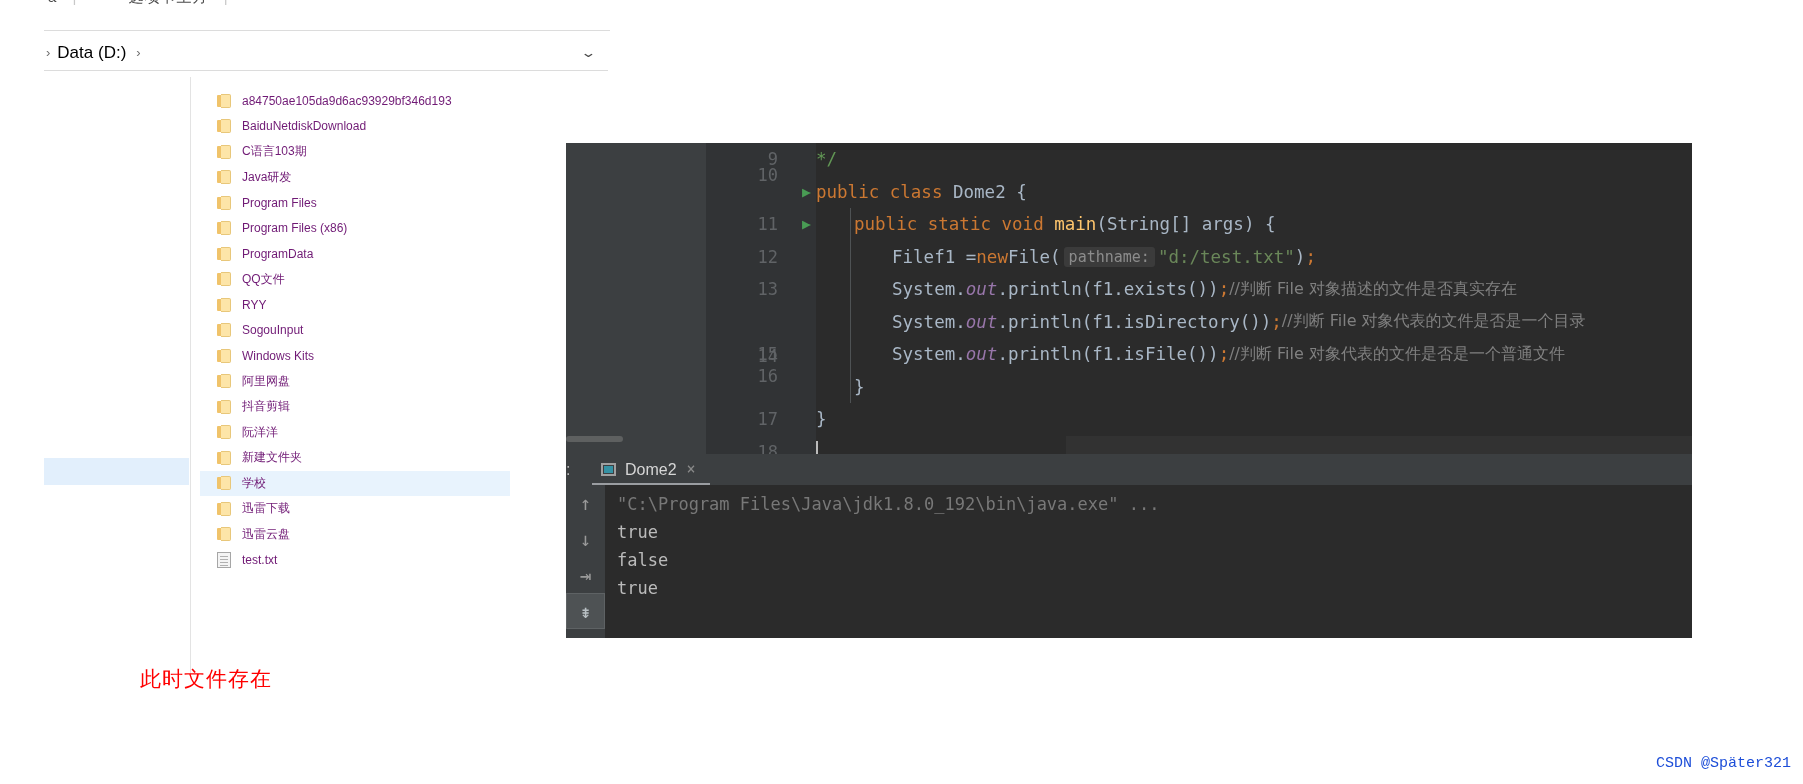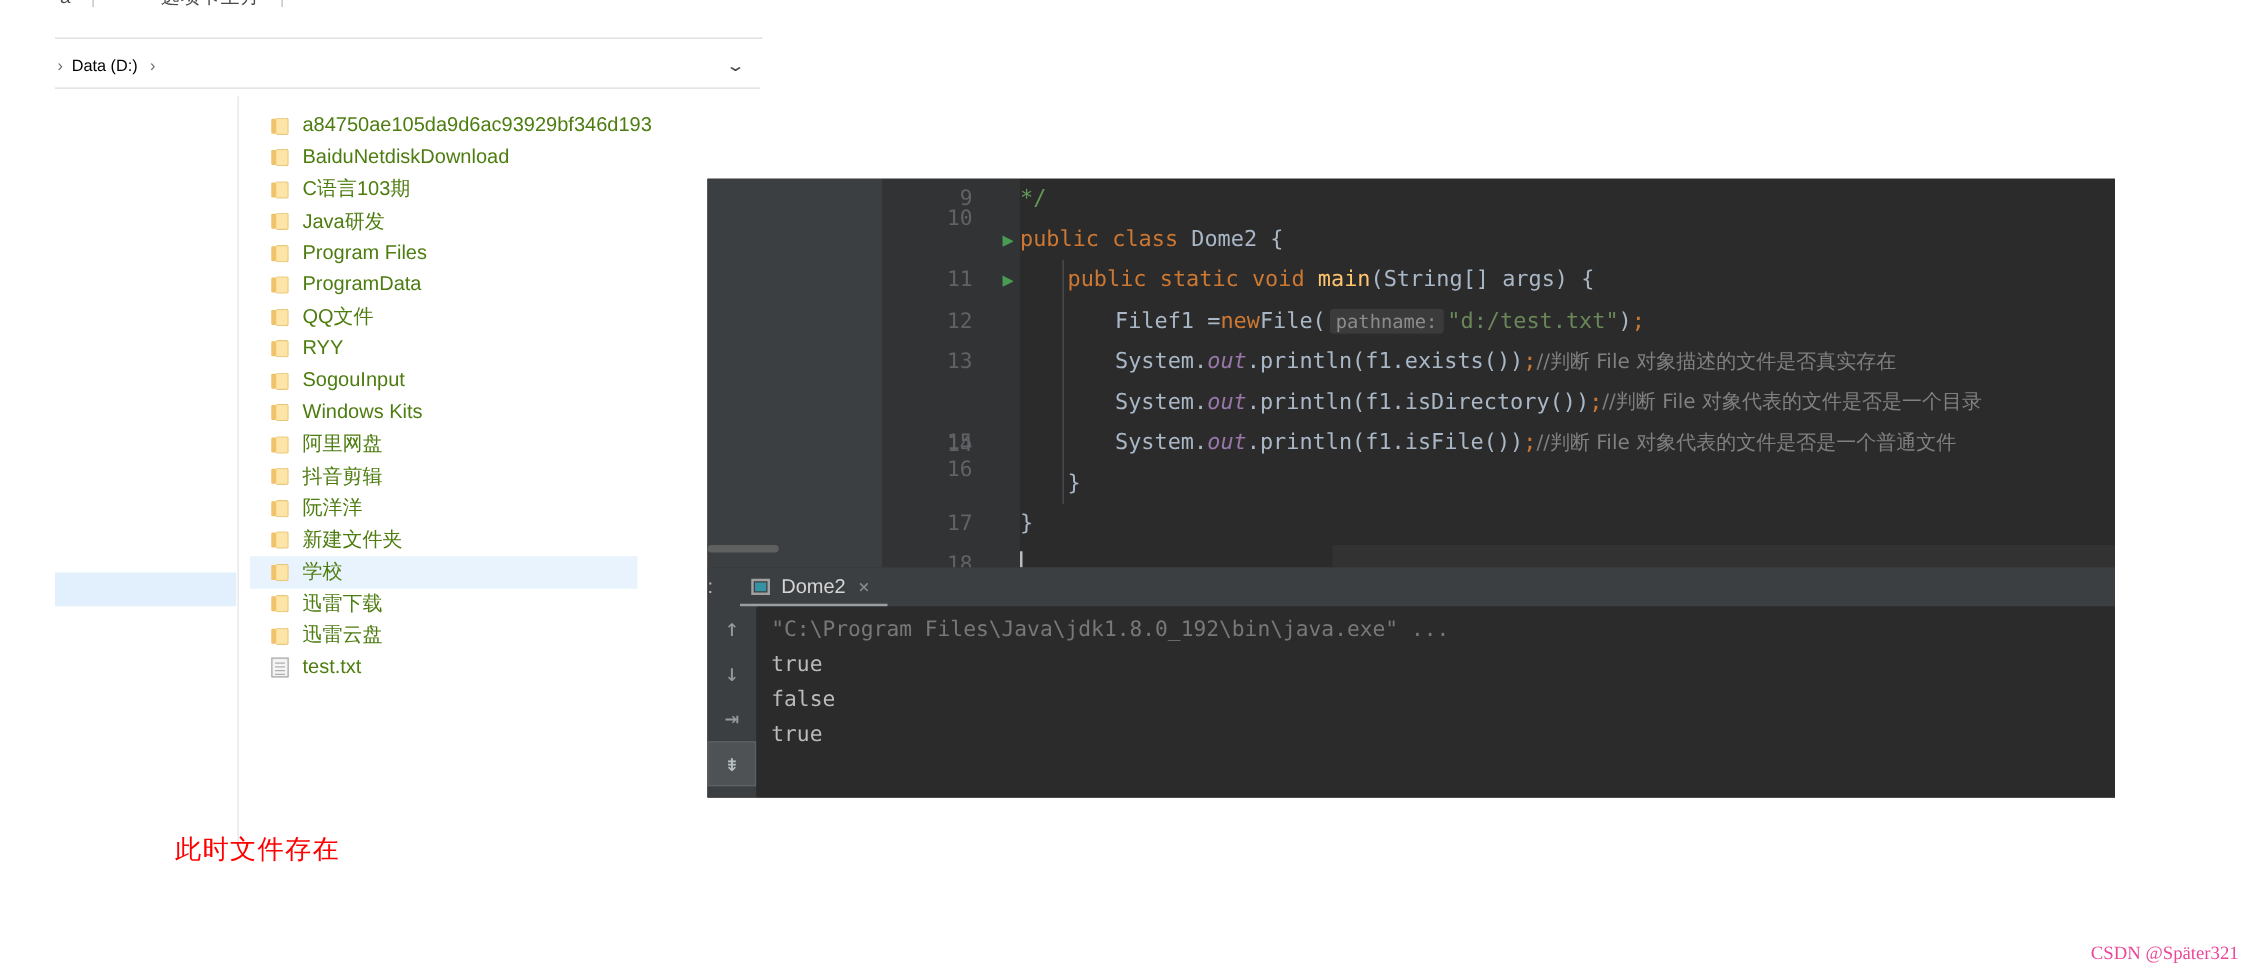--- a/index.html
+++ b/index.html
@@ -65,7 +65,7 @@
     line-height: 1;
   }
   .addr-text {
-    font-size: 13px;
+    font-size: 17px;
     color: #000000;
   }
   .addr-chev2 {

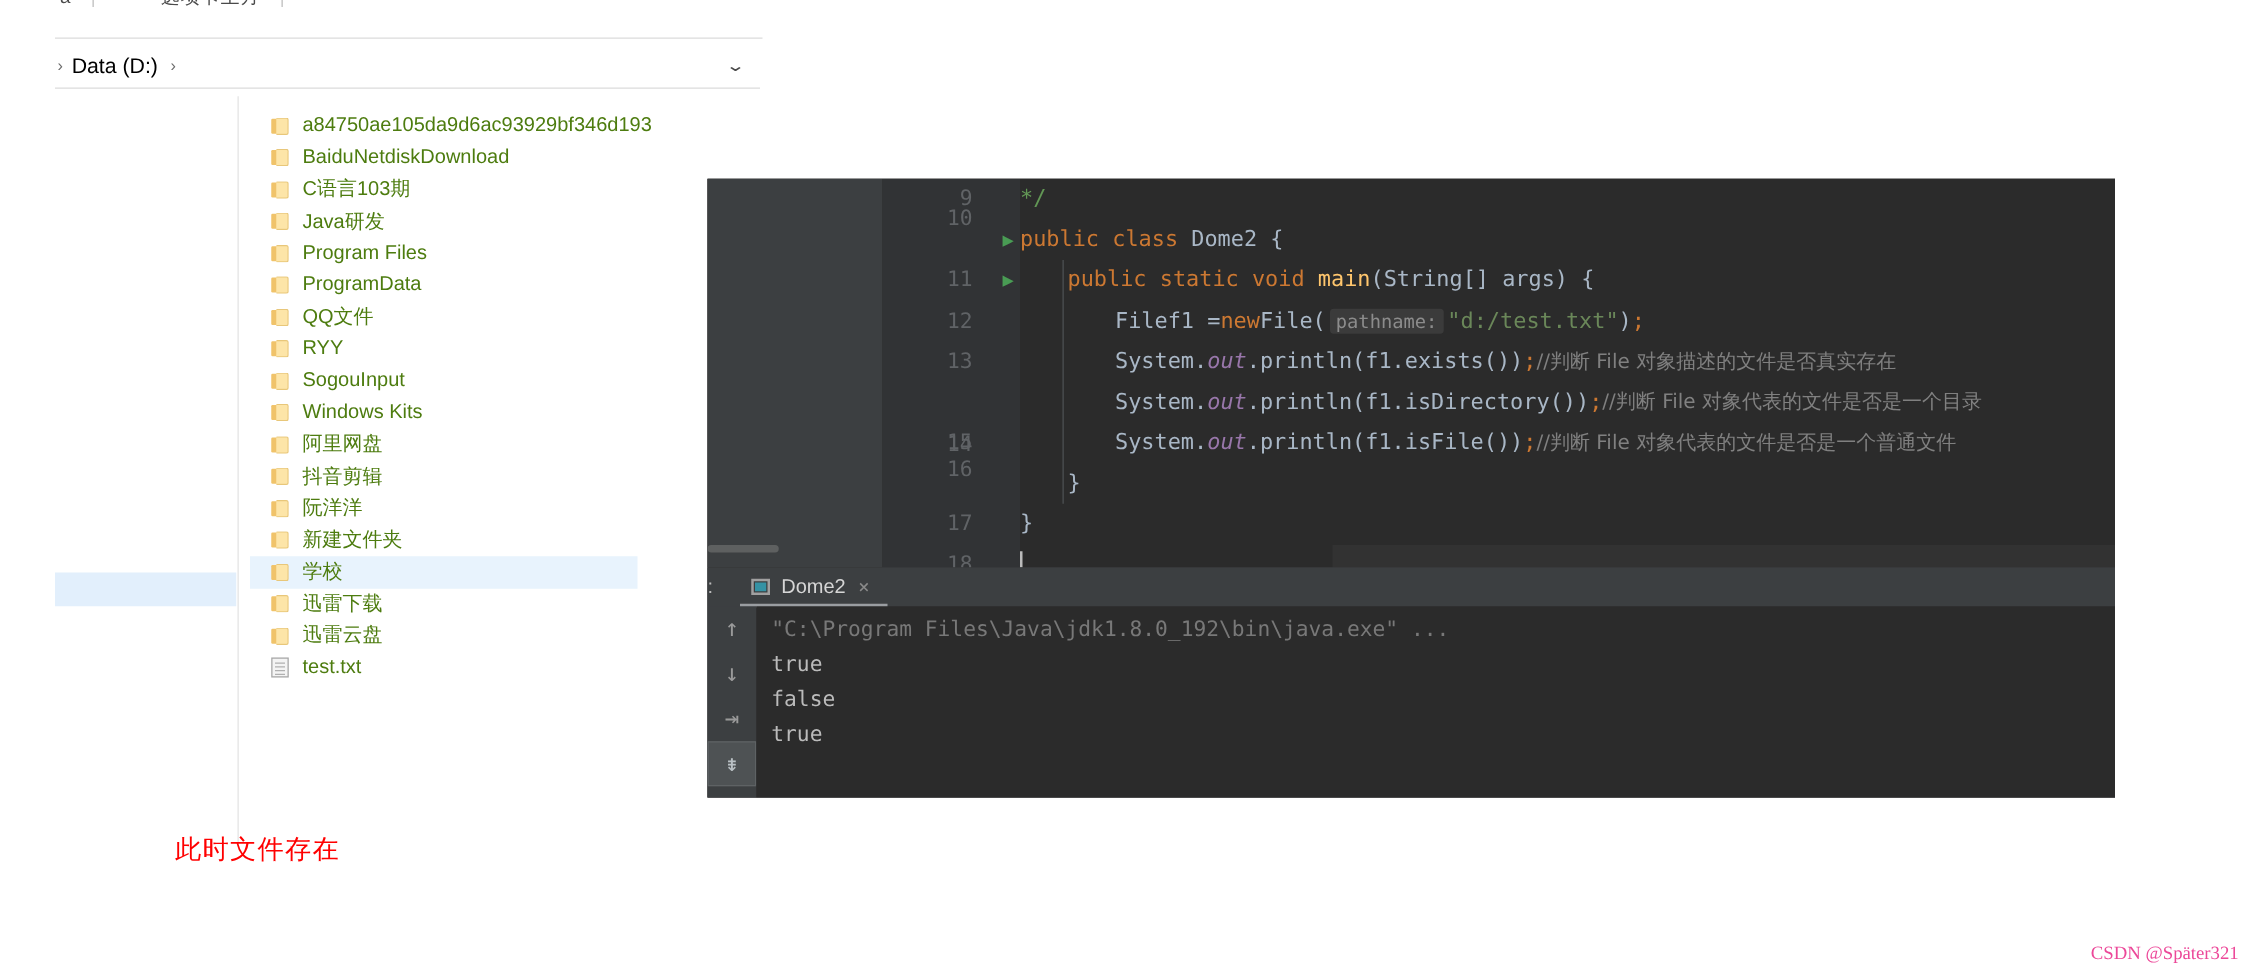--- a/index.html
+++ b/index.html
@@ -154,8 +154,8 @@
     box-shadow: 0 3px 0 #b0b0b0, 0 6px 0 #b0b0b0, 0 9px 0 #b0b0b0;
   }
   .file-name {
-    font-size: 16px;
-    color: #4d7c0f;
+    font-size: 12px;
+    color: #701a75;
     white-space: nowrap;
   }
 

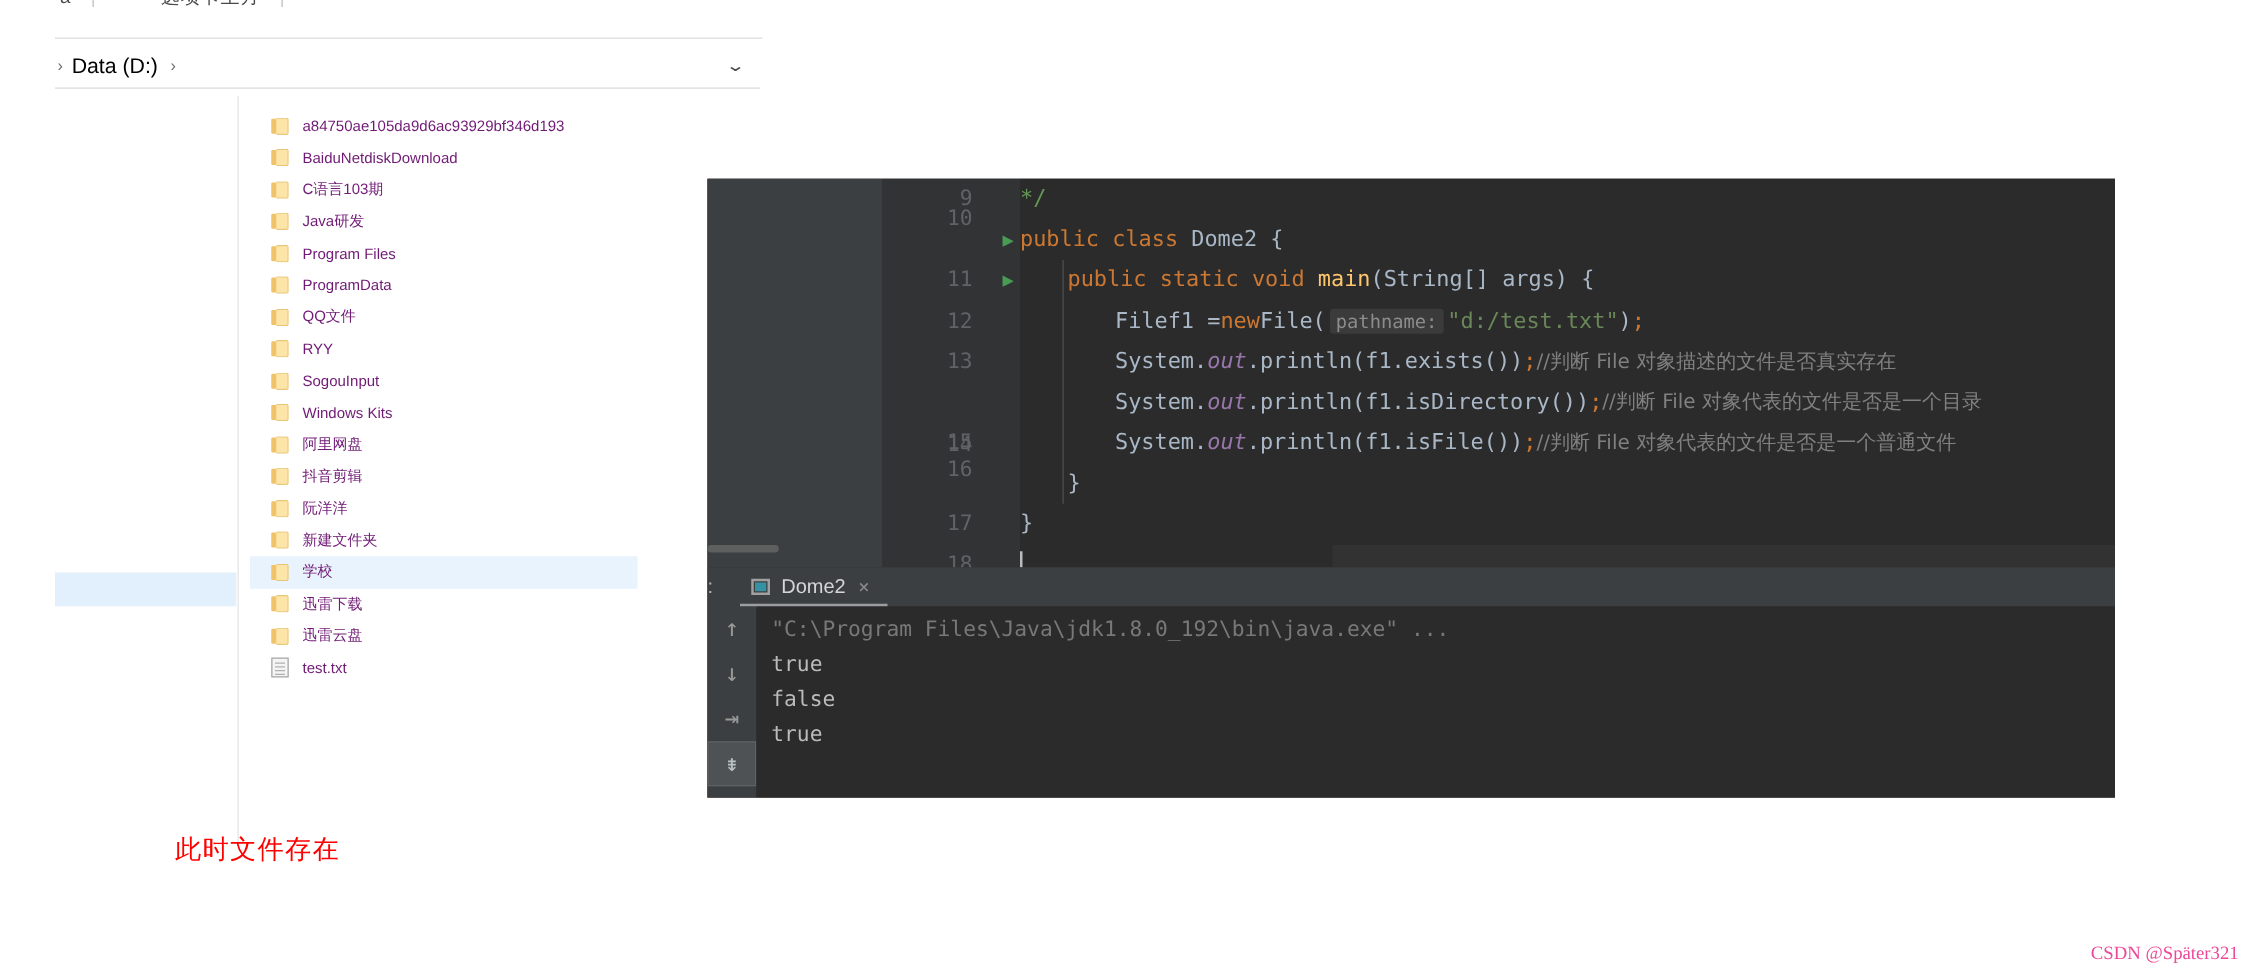--- a/index.html
+++ b/index.html
@@ -442,6 +442,10 @@
       <div class="file-row">
         <span class="icon-folder"></span>
         <span class="file-name">Program Files</span>
+      </div>
+      <div class="file-row">
+        <span class="icon-folder"></span>
+        <span class="file-name">Program Files (x86)</span>
       </div>
       <div class="file-row">
         <span class="icon-folder"></span>

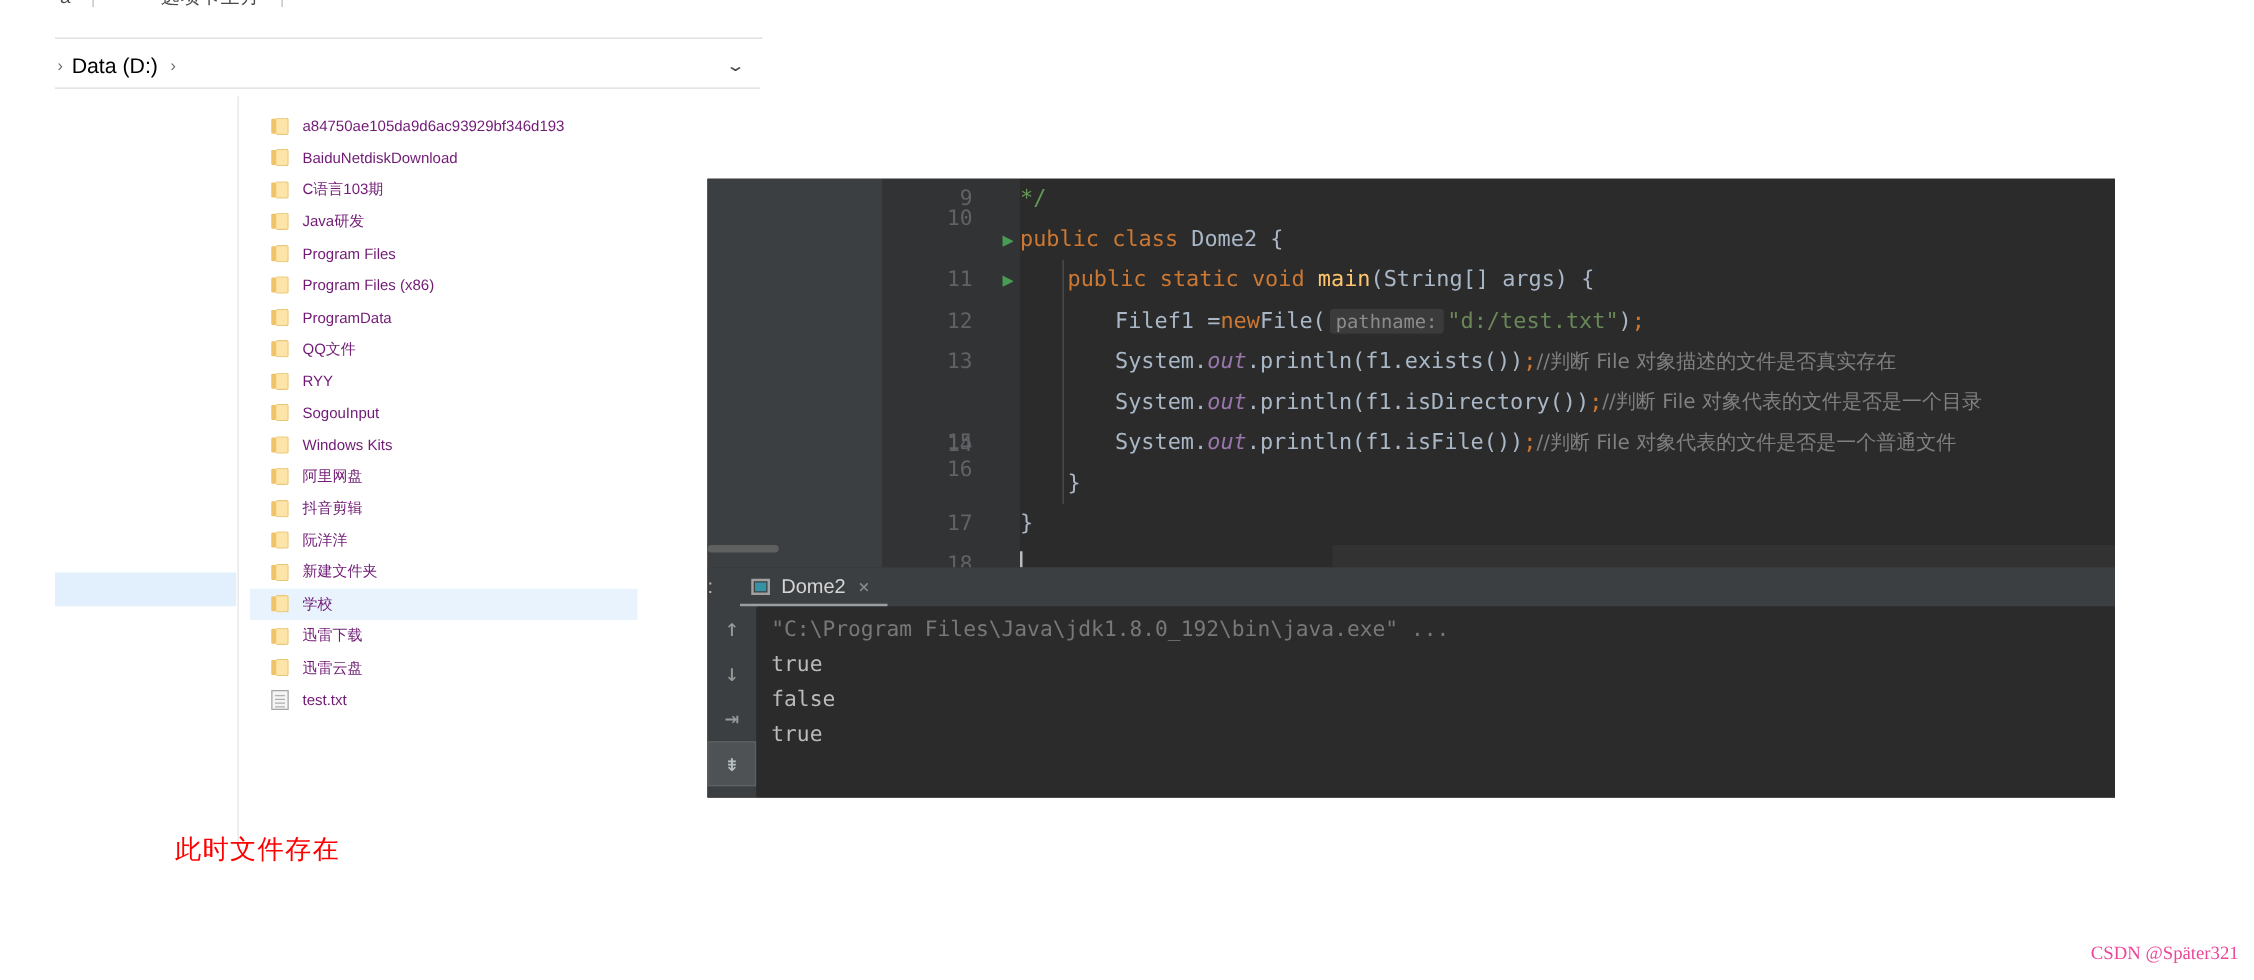--- a/index.html
+++ b/index.html
@@ -392,8 +392,8 @@
     right: 12px;
     bottom: 12px;
     font-size: 15px;
-    color: #ec4899;
-    font-family: Liberation Serif, serif;
+    color: #1d4ed8;
+    font-family: Liberation Mono, monospace;
     white-space: nowrap;
   }
 </style>

